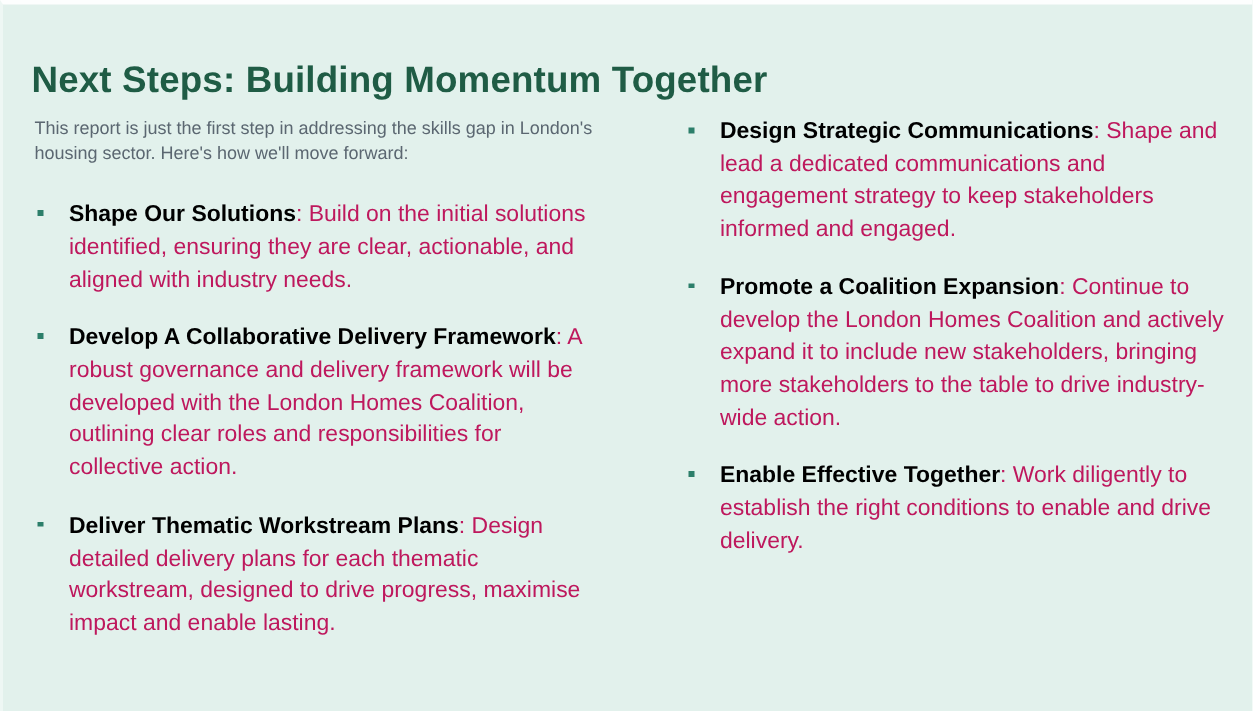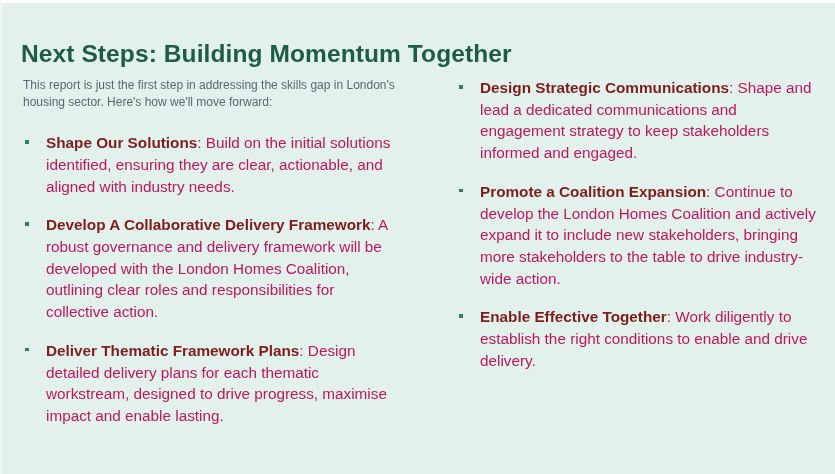--- a/index.html
+++ b/index.html
@@ -82,7 +82,7 @@
   }
   .lead {
     font-weight: 700;
-    color: #7f1d1d;
+    color: #000000;
   }
   .rest {
     color: #be185d;

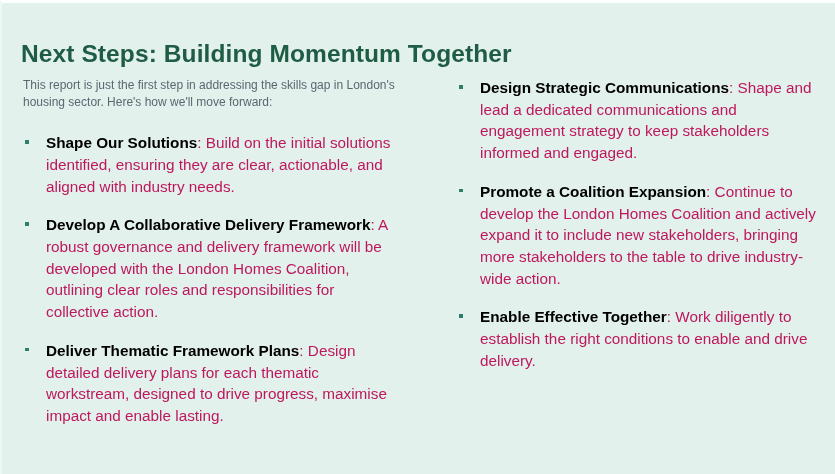--- a/index.html
+++ b/index.html
@@ -111,7 +111,7 @@
         </li>
         <li>
           <span class="marker"></span>
-          <span class="lead">Deliver Thematic Framework Plans</span><span class="rest">: Design detailed delivery plans for each thematic workstream, designed to drive progress, maximise impact and enable lasting.</span>
+          <span class="lead">Deliver Thematic Workstream Plans</span><span class="rest">: Design detailed delivery plans for each thematic workstream, designed to drive progress, maximise impact and enable lasting.</span>
         </li>
       </ul>
     </div>

